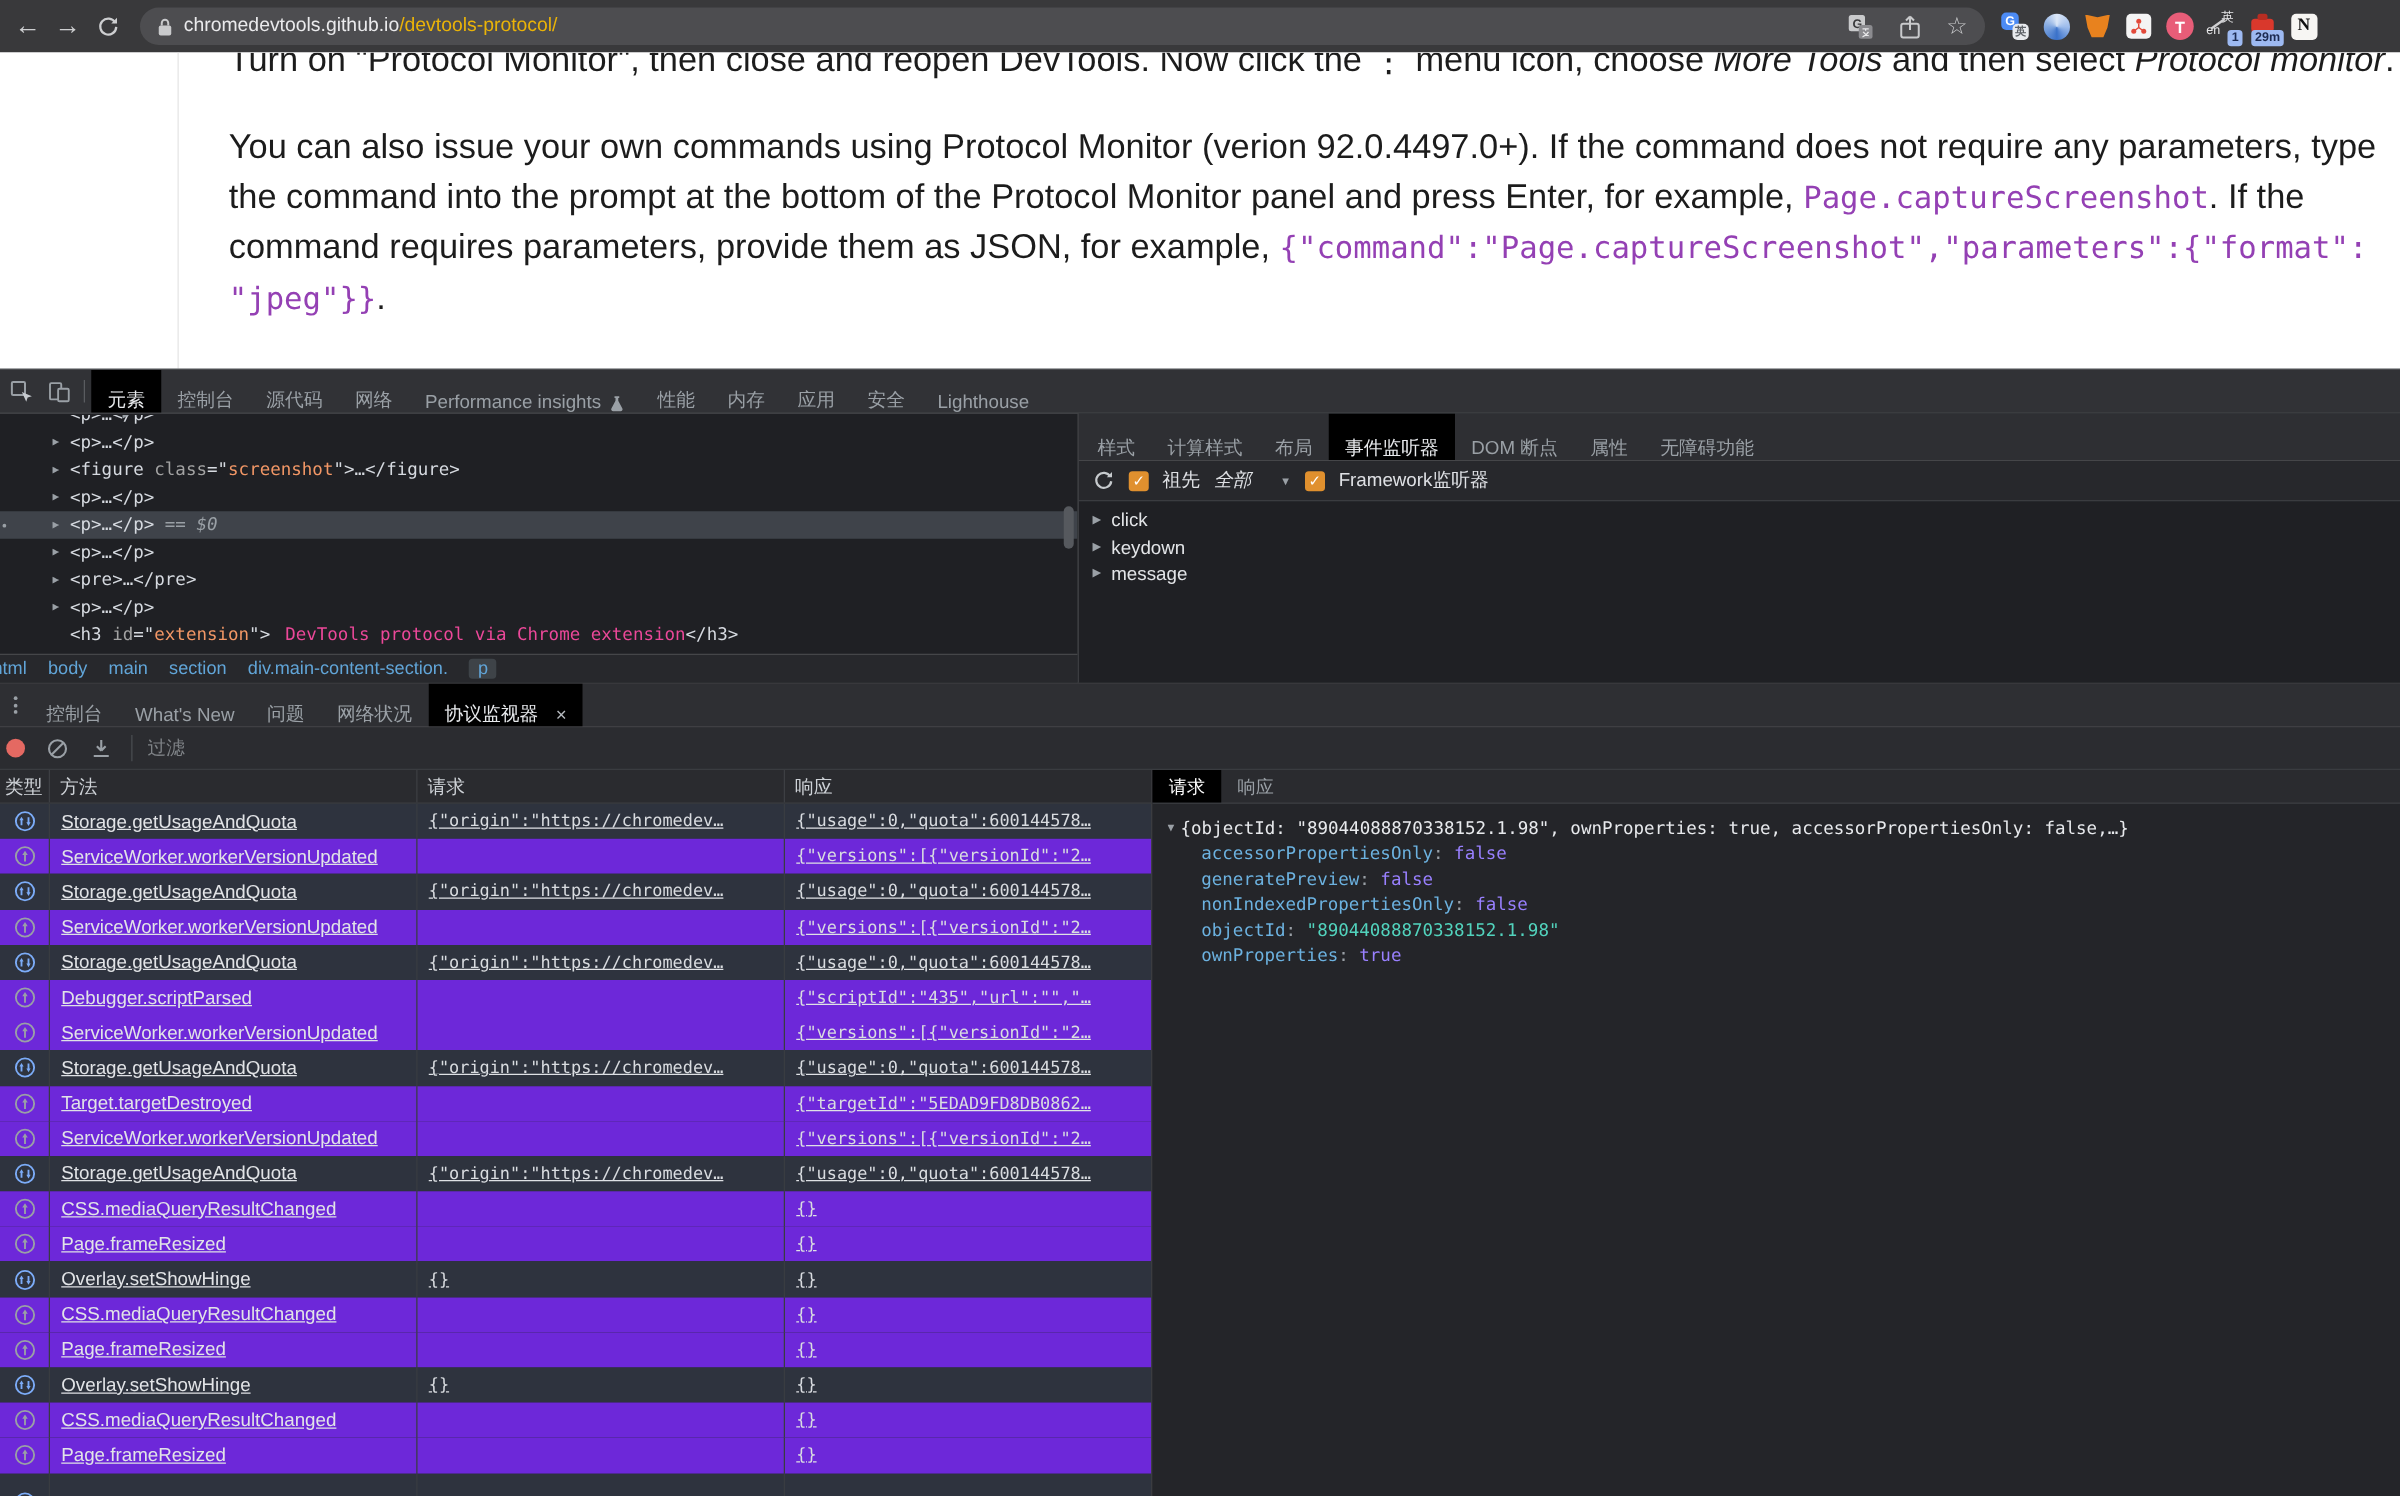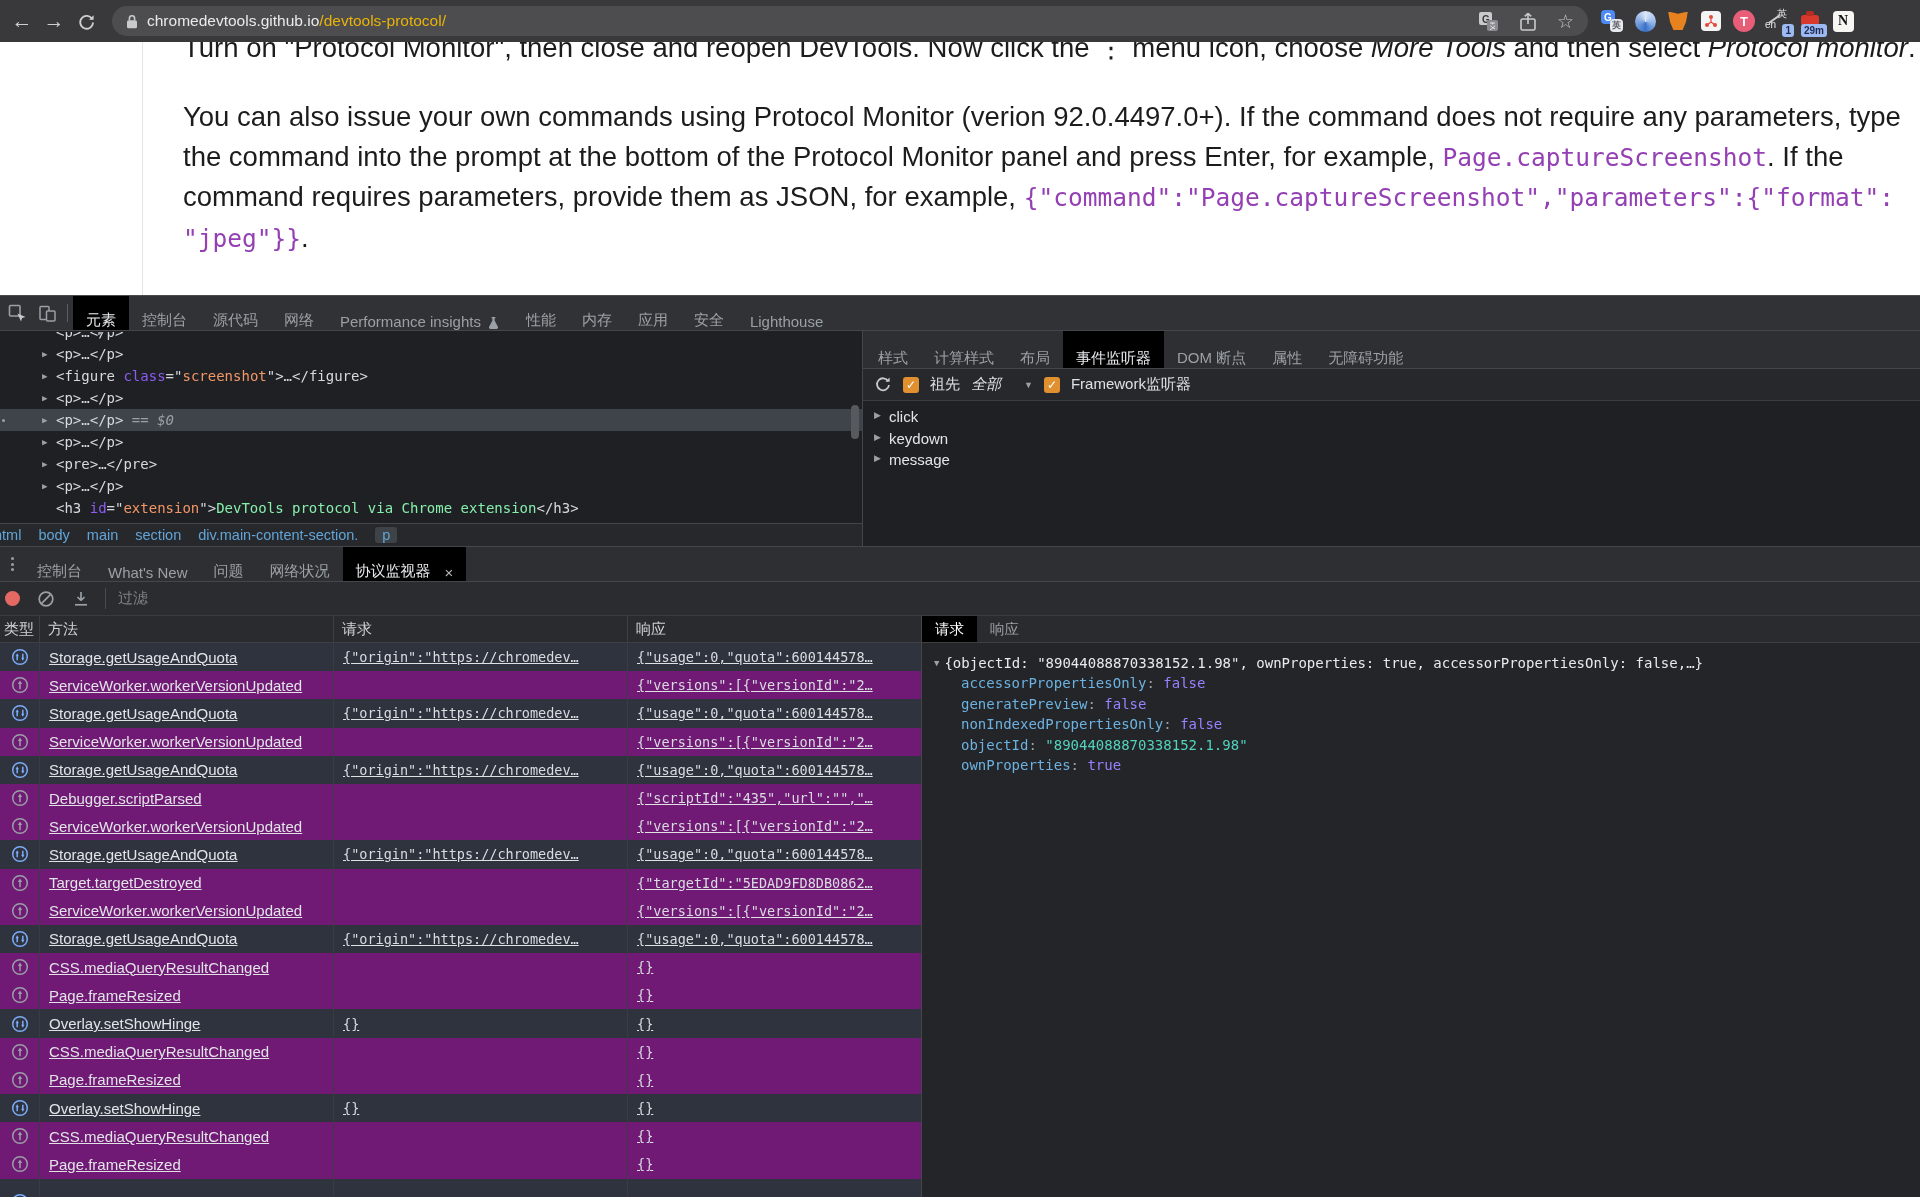--- a/index.html
+++ b/index.html
@@ -49,7 +49,7 @@
   .trow.sel{background:#3f434a;}
   .trow.sel::before{content:'';position:absolute;left:2px;top:10px;width:3px;height:3px;border-radius:50%;background:#9aa0a6;}
   .c-tag{color:#d6dae0;}
-  .c-attr{color:#8b5cf6;}
+  .c-attr{color:#a3a3a3;}
   .c-val{color:#f29766;}
   .c-text{color:#86efac;}
   .c-meta{color:#9aa0a6;font-style:italic;}

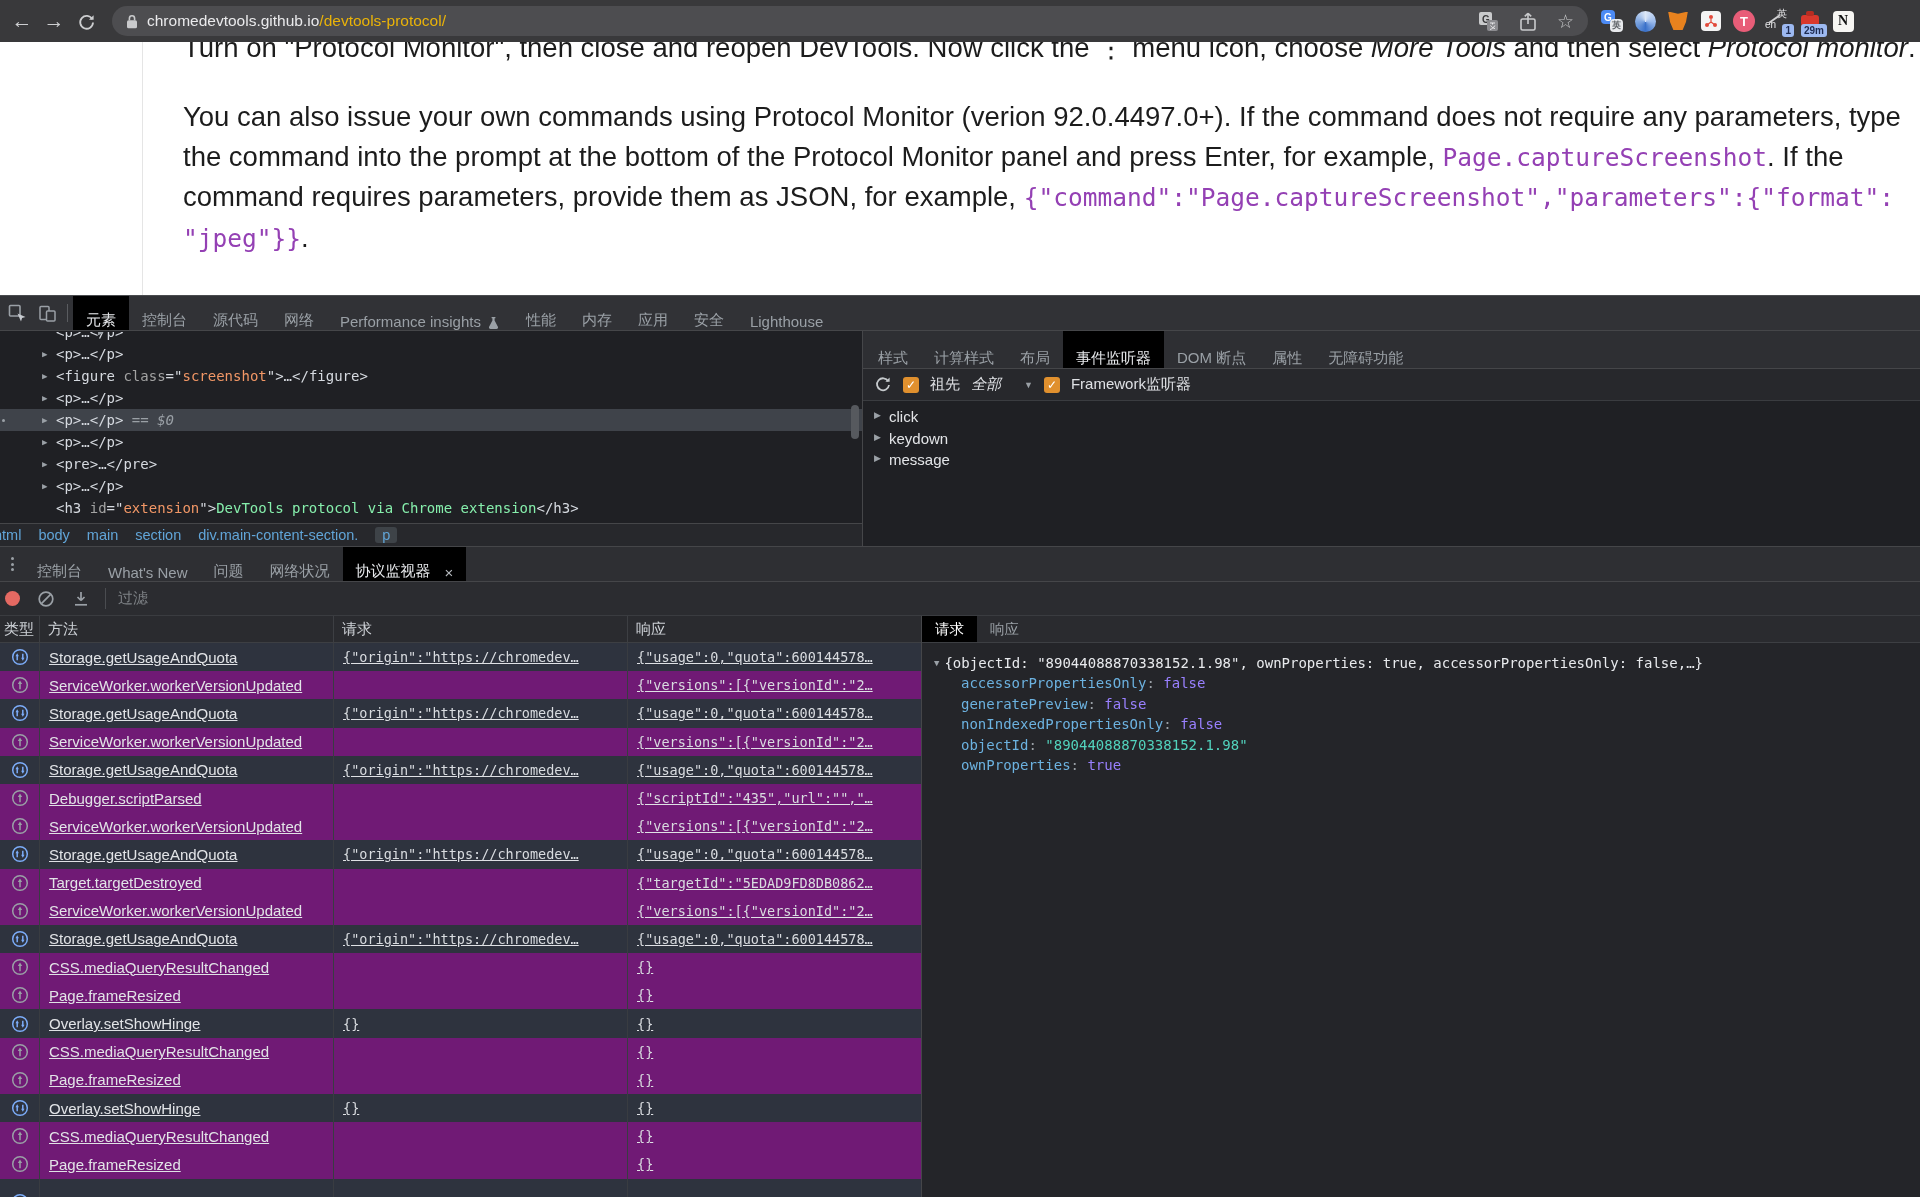--- a/index.html
+++ b/index.html
@@ -51,7 +51,7 @@
   .c-tag{color:#d6dae0;}
   .c-attr{color:#a3a3a3;}
   .c-val{color:#f29766;}
-  .c-text{color:#86efac;}
+  .c-text{color:#ec4899;margin-left:12px;}
   .c-meta{color:#9aa0a6;font-style:italic;}
   .thumb{position:absolute;right:3px;top:74px;width:8px;height:34px;border-radius:4px;background:#56595e;}
   .crumbs{height:22px;background:#27282c;border-top:1px solid #454649;display:flex;align-items:center;gap:17px;

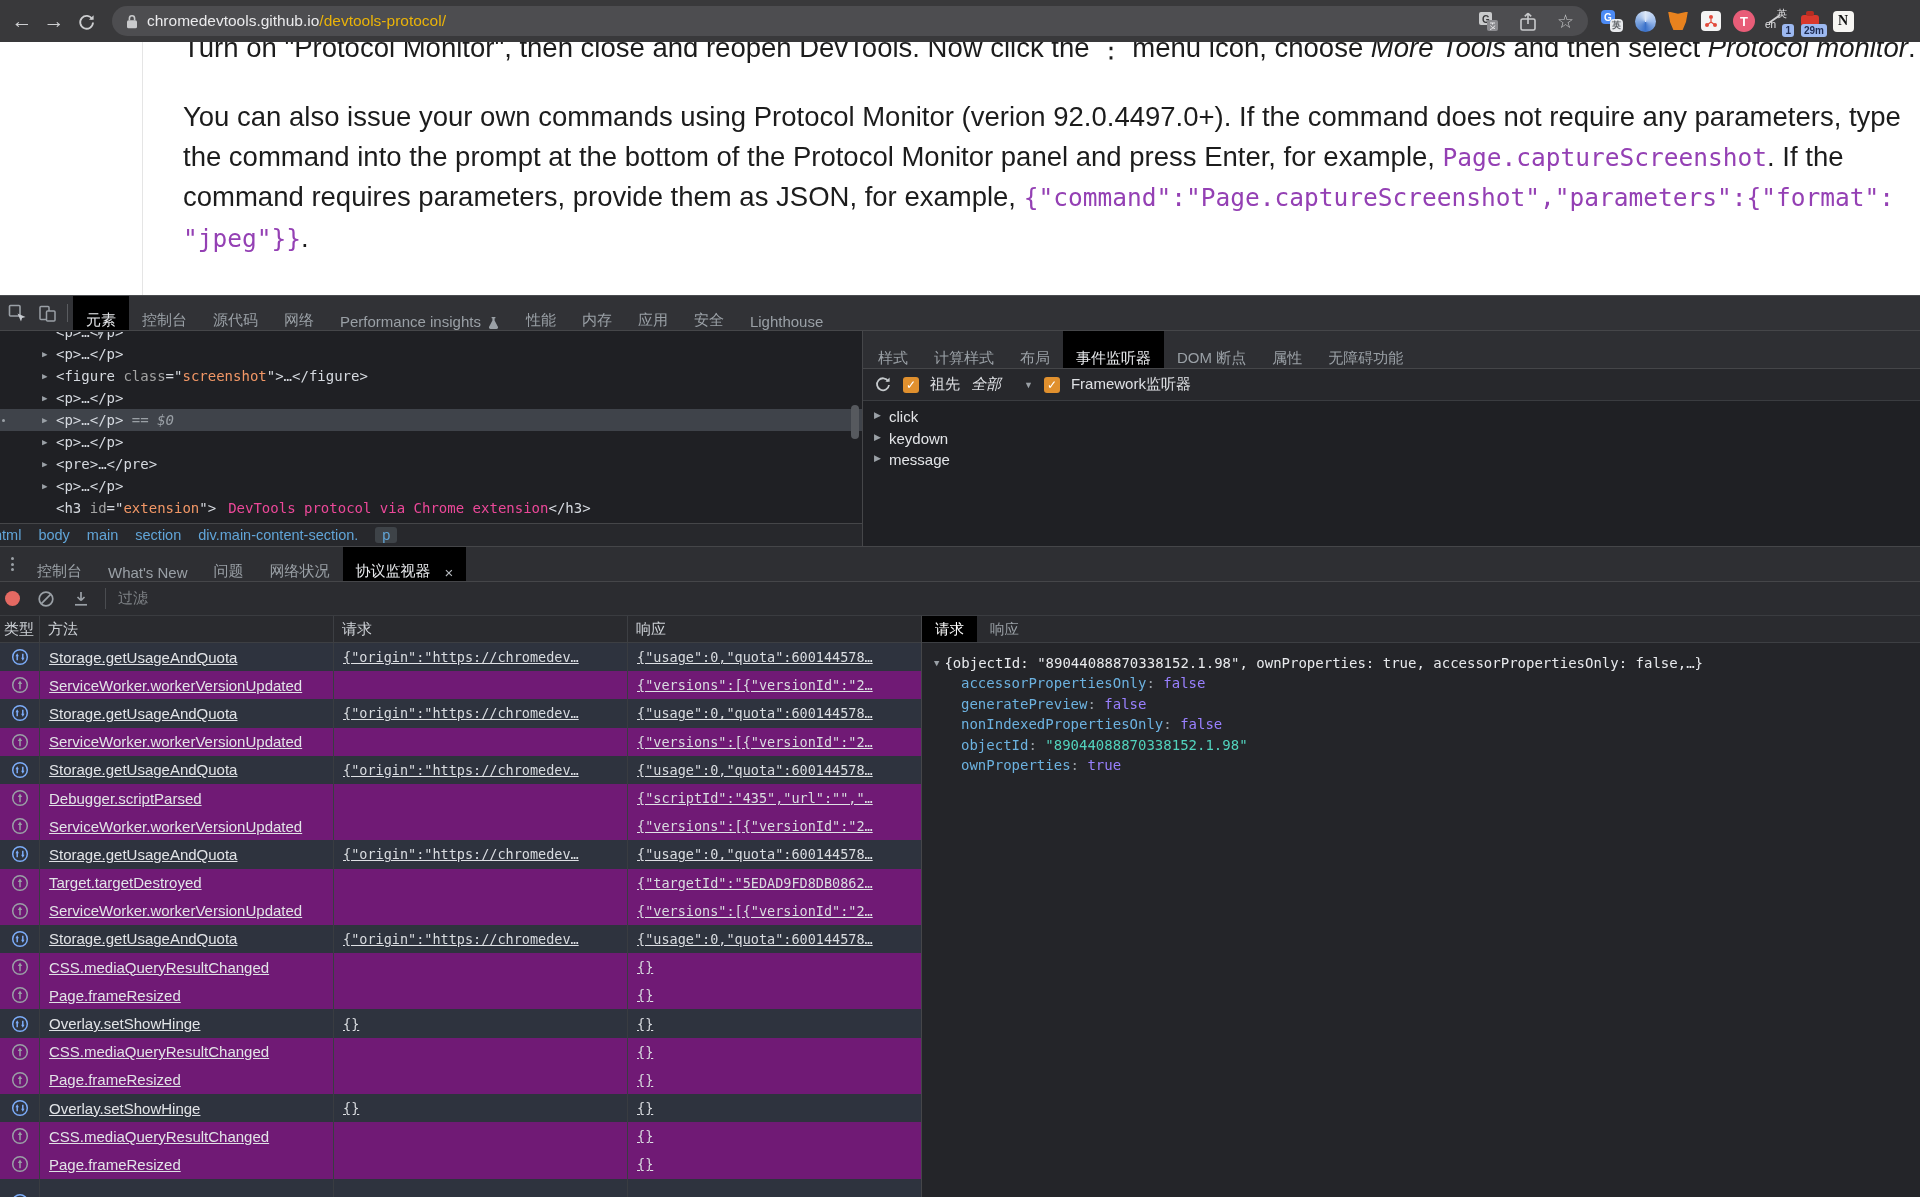--- a/index.html
+++ b/index.html
@@ -91,7 +91,7 @@
   .gh.w-type{padding-left:4px;}
   .grows{flex:1;overflow:hidden;}
   .grow{height:28.2px;display:flex;align-items:stretch;text-decoration:underline;}
-  .grow.event{background:#701a75;}
+  .grow.event{background:#6d28d9;}
   .grow.cmd{background:#2e333e;}
   .gc{display:flex;align-items:center;padding-left:9px;border-right:1px solid #393c41;box-sizing:border-box;
     overflow:hidden;white-space:nowrap;color:#e2e4e7;font-size:15px;}

